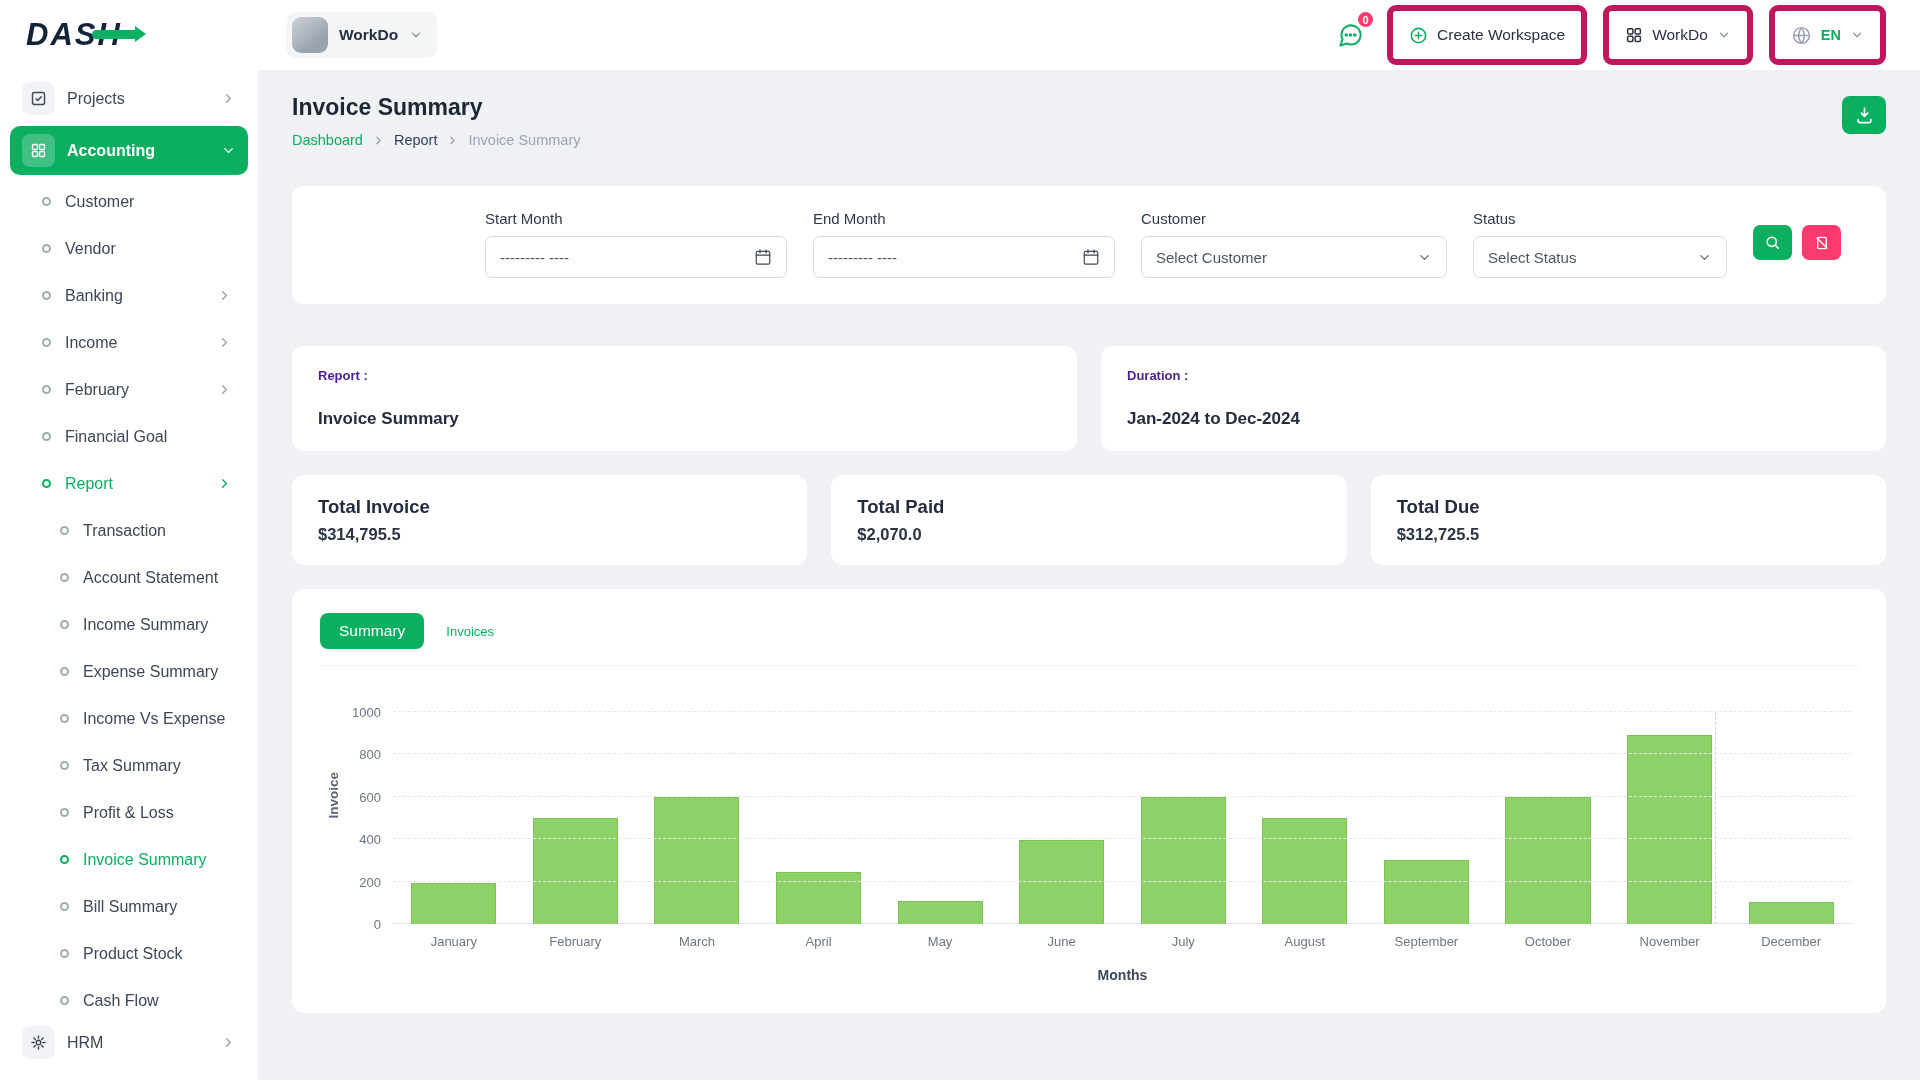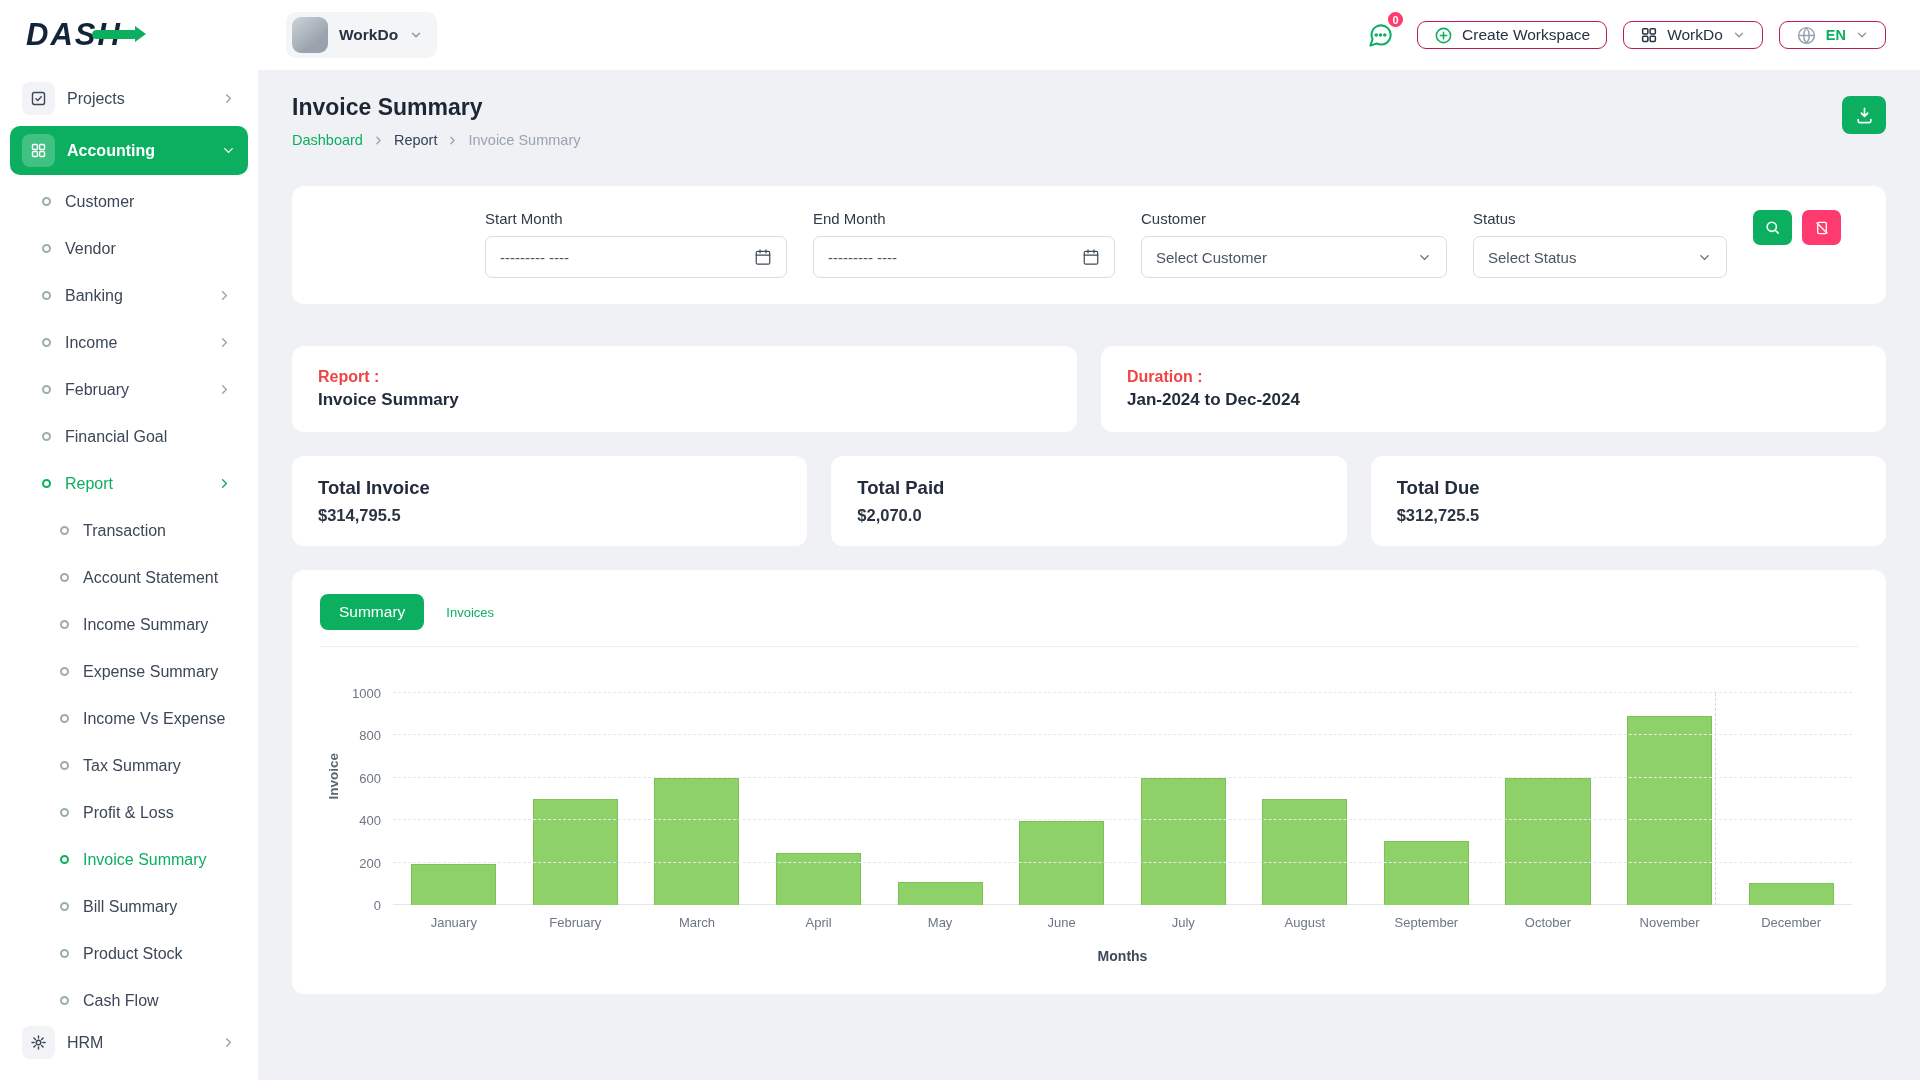--- a/index.html
+++ b/index.html
@@ -44,7 +44,7 @@
   .topbar-right { display: flex; align-items: center; gap: 16px; }
   .icon-btn { position: relative; width: 42px; height: 42px; display: grid; place-items: center; cursor: pointer; }
   .badge { position: absolute; top: -4px; right: -4px; background: #ff3a6e; color: #fff; font-size: 11px; font-weight: bold; min-width: 19px; height: 19px; border-radius: 10px; display: grid; place-items: center; border: 2.5px solid #fff; }
-  .tb-btn { height: 28px; display: flex; align-items: center; gap: 9px; padding: 0 16px; border: 1px solid #be185d; border-radius: 9px; background: #fff; font-size: 15.5px; color: #273142; cursor: pointer; }
+  .tb-btn { height: 60px; display: flex; align-items: center; gap: 9px; padding: 0 16px; border: 6px solid #be185d; border-radius: 9px; background: #fff; font-size: 15.5px; color: #273142; cursor: pointer; }
   .lang-label { color: #0caf60; font-weight: bold; font-size: 14.5px; }
 
   

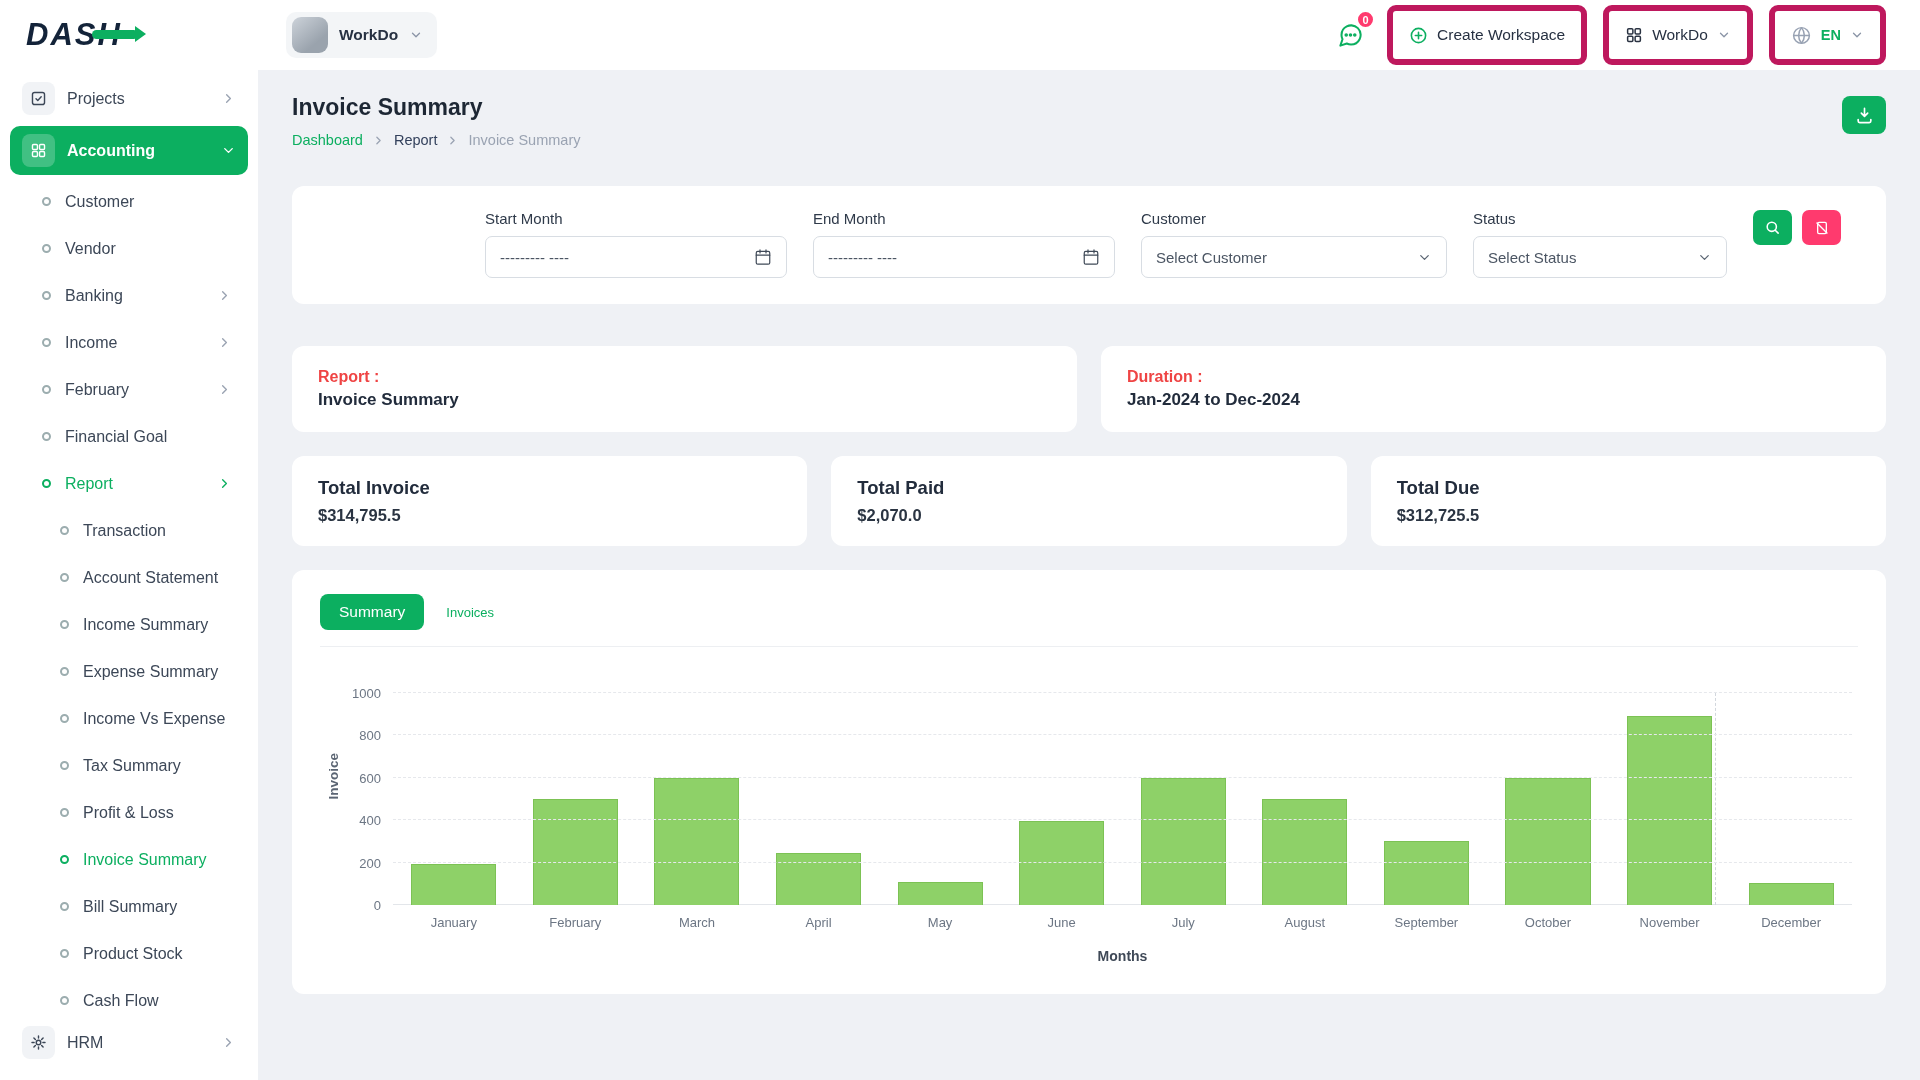--- a/index.html
+++ b/index.html
@@ -59,7 +59,7 @@
 
   .card { background: #fff; border-radius: 12px; }
 
-  .filter-card { margin-top: 38px; padding: 24px 28px 26px; display: flex; align-items: flex-start; gap: 26px; }
+  .filter-card { margin-top: 38px; padding: 24px 28px 26px; display: flex; align-items: center; gap: 26px; }
   .filter-spacer { width: 139px; flex: none; }
   .f-group { display: flex; flex-direction: column; }
   .f-label { font-size: 15px; color: #2f3a4a; margin-bottom: 9px; }

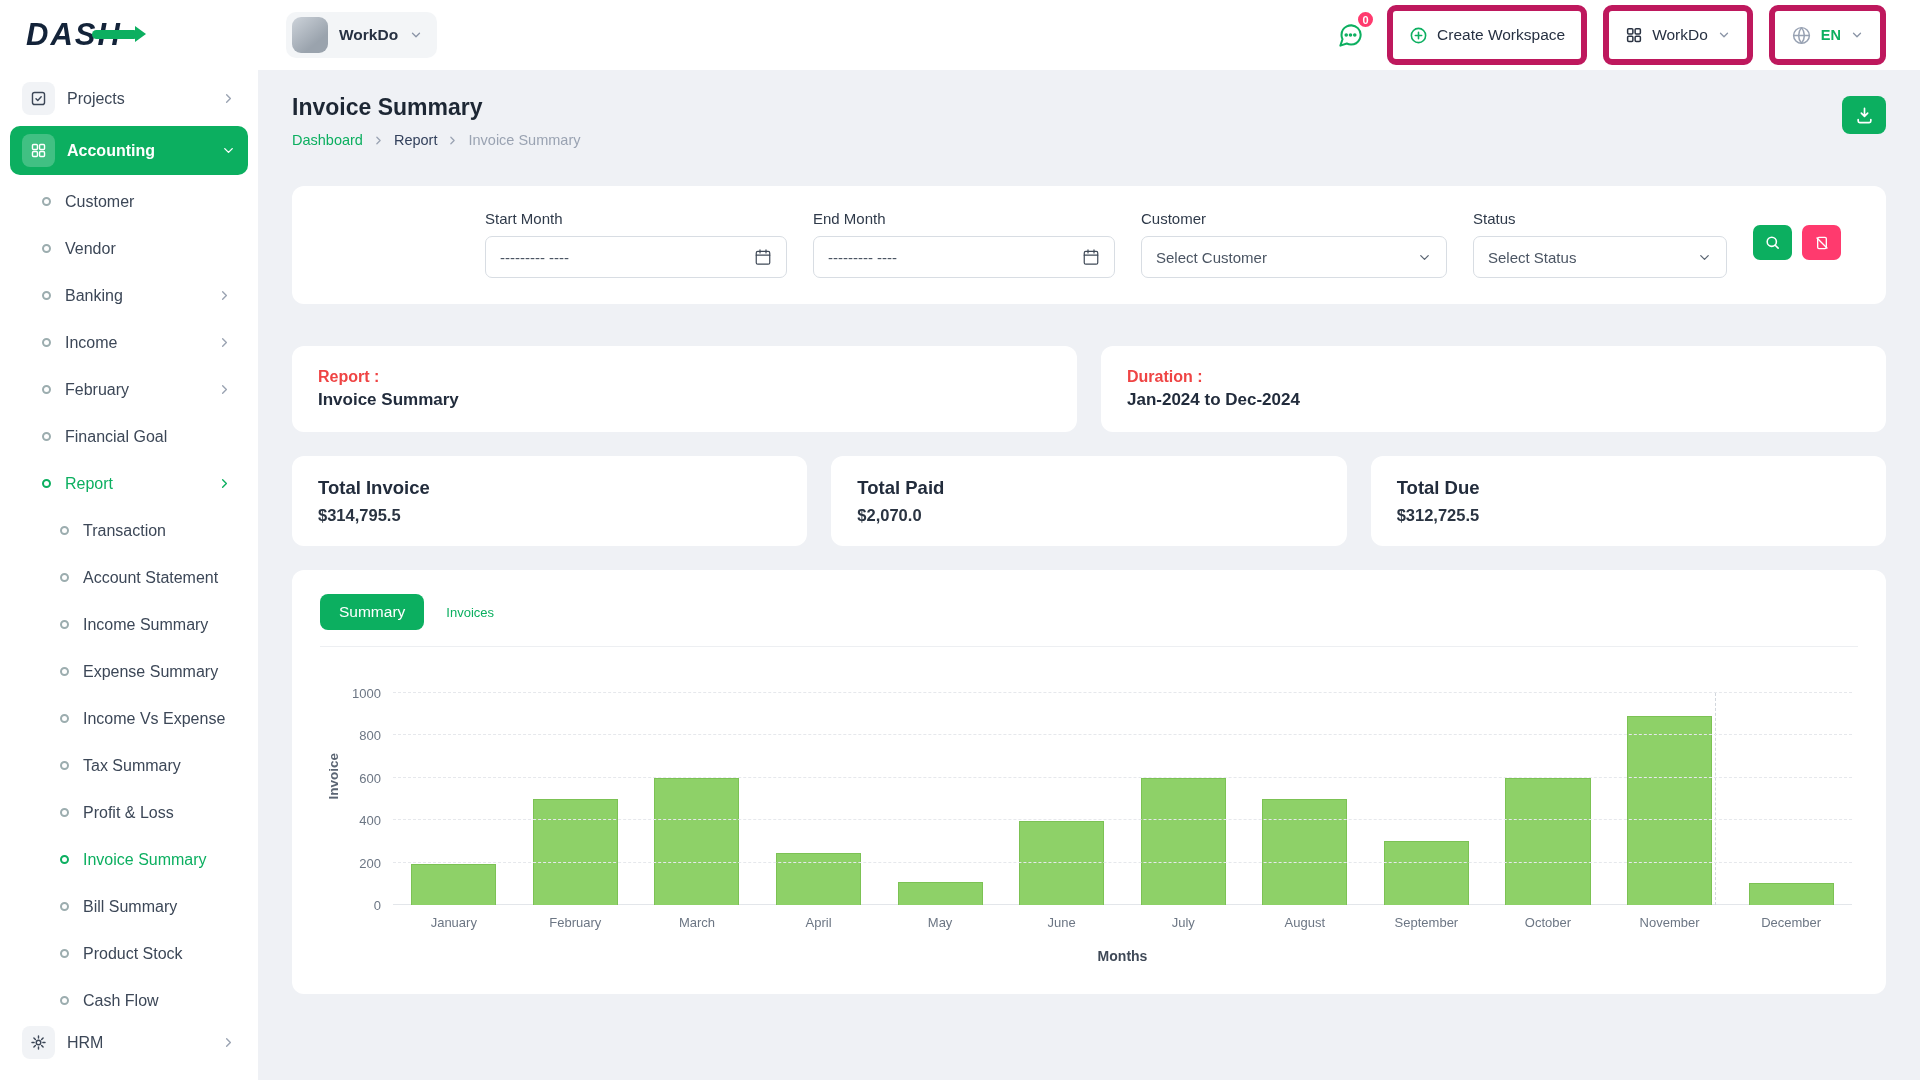--- a/index.html
+++ b/index.html
@@ -74,7 +74,7 @@
 
   .info-row { display: flex; gap: 24px; margin-top: 42px; }
   .info-card { flex: 1; padding: 22px 26px; }
-  .info-label { font-size: 16px; font-weight: bold; color: #ef4444; margin-bottom: 4px; }
+  .info-label { font-size: 13px; font-weight: bold; color: #4c1d95; margin-bottom: 26px; }
   .info-value { font-size: 17px; font-weight: bold; color: #222c3c; }
 
   .totals-row { display: flex; gap: 24px; margin-top: 24px; }

